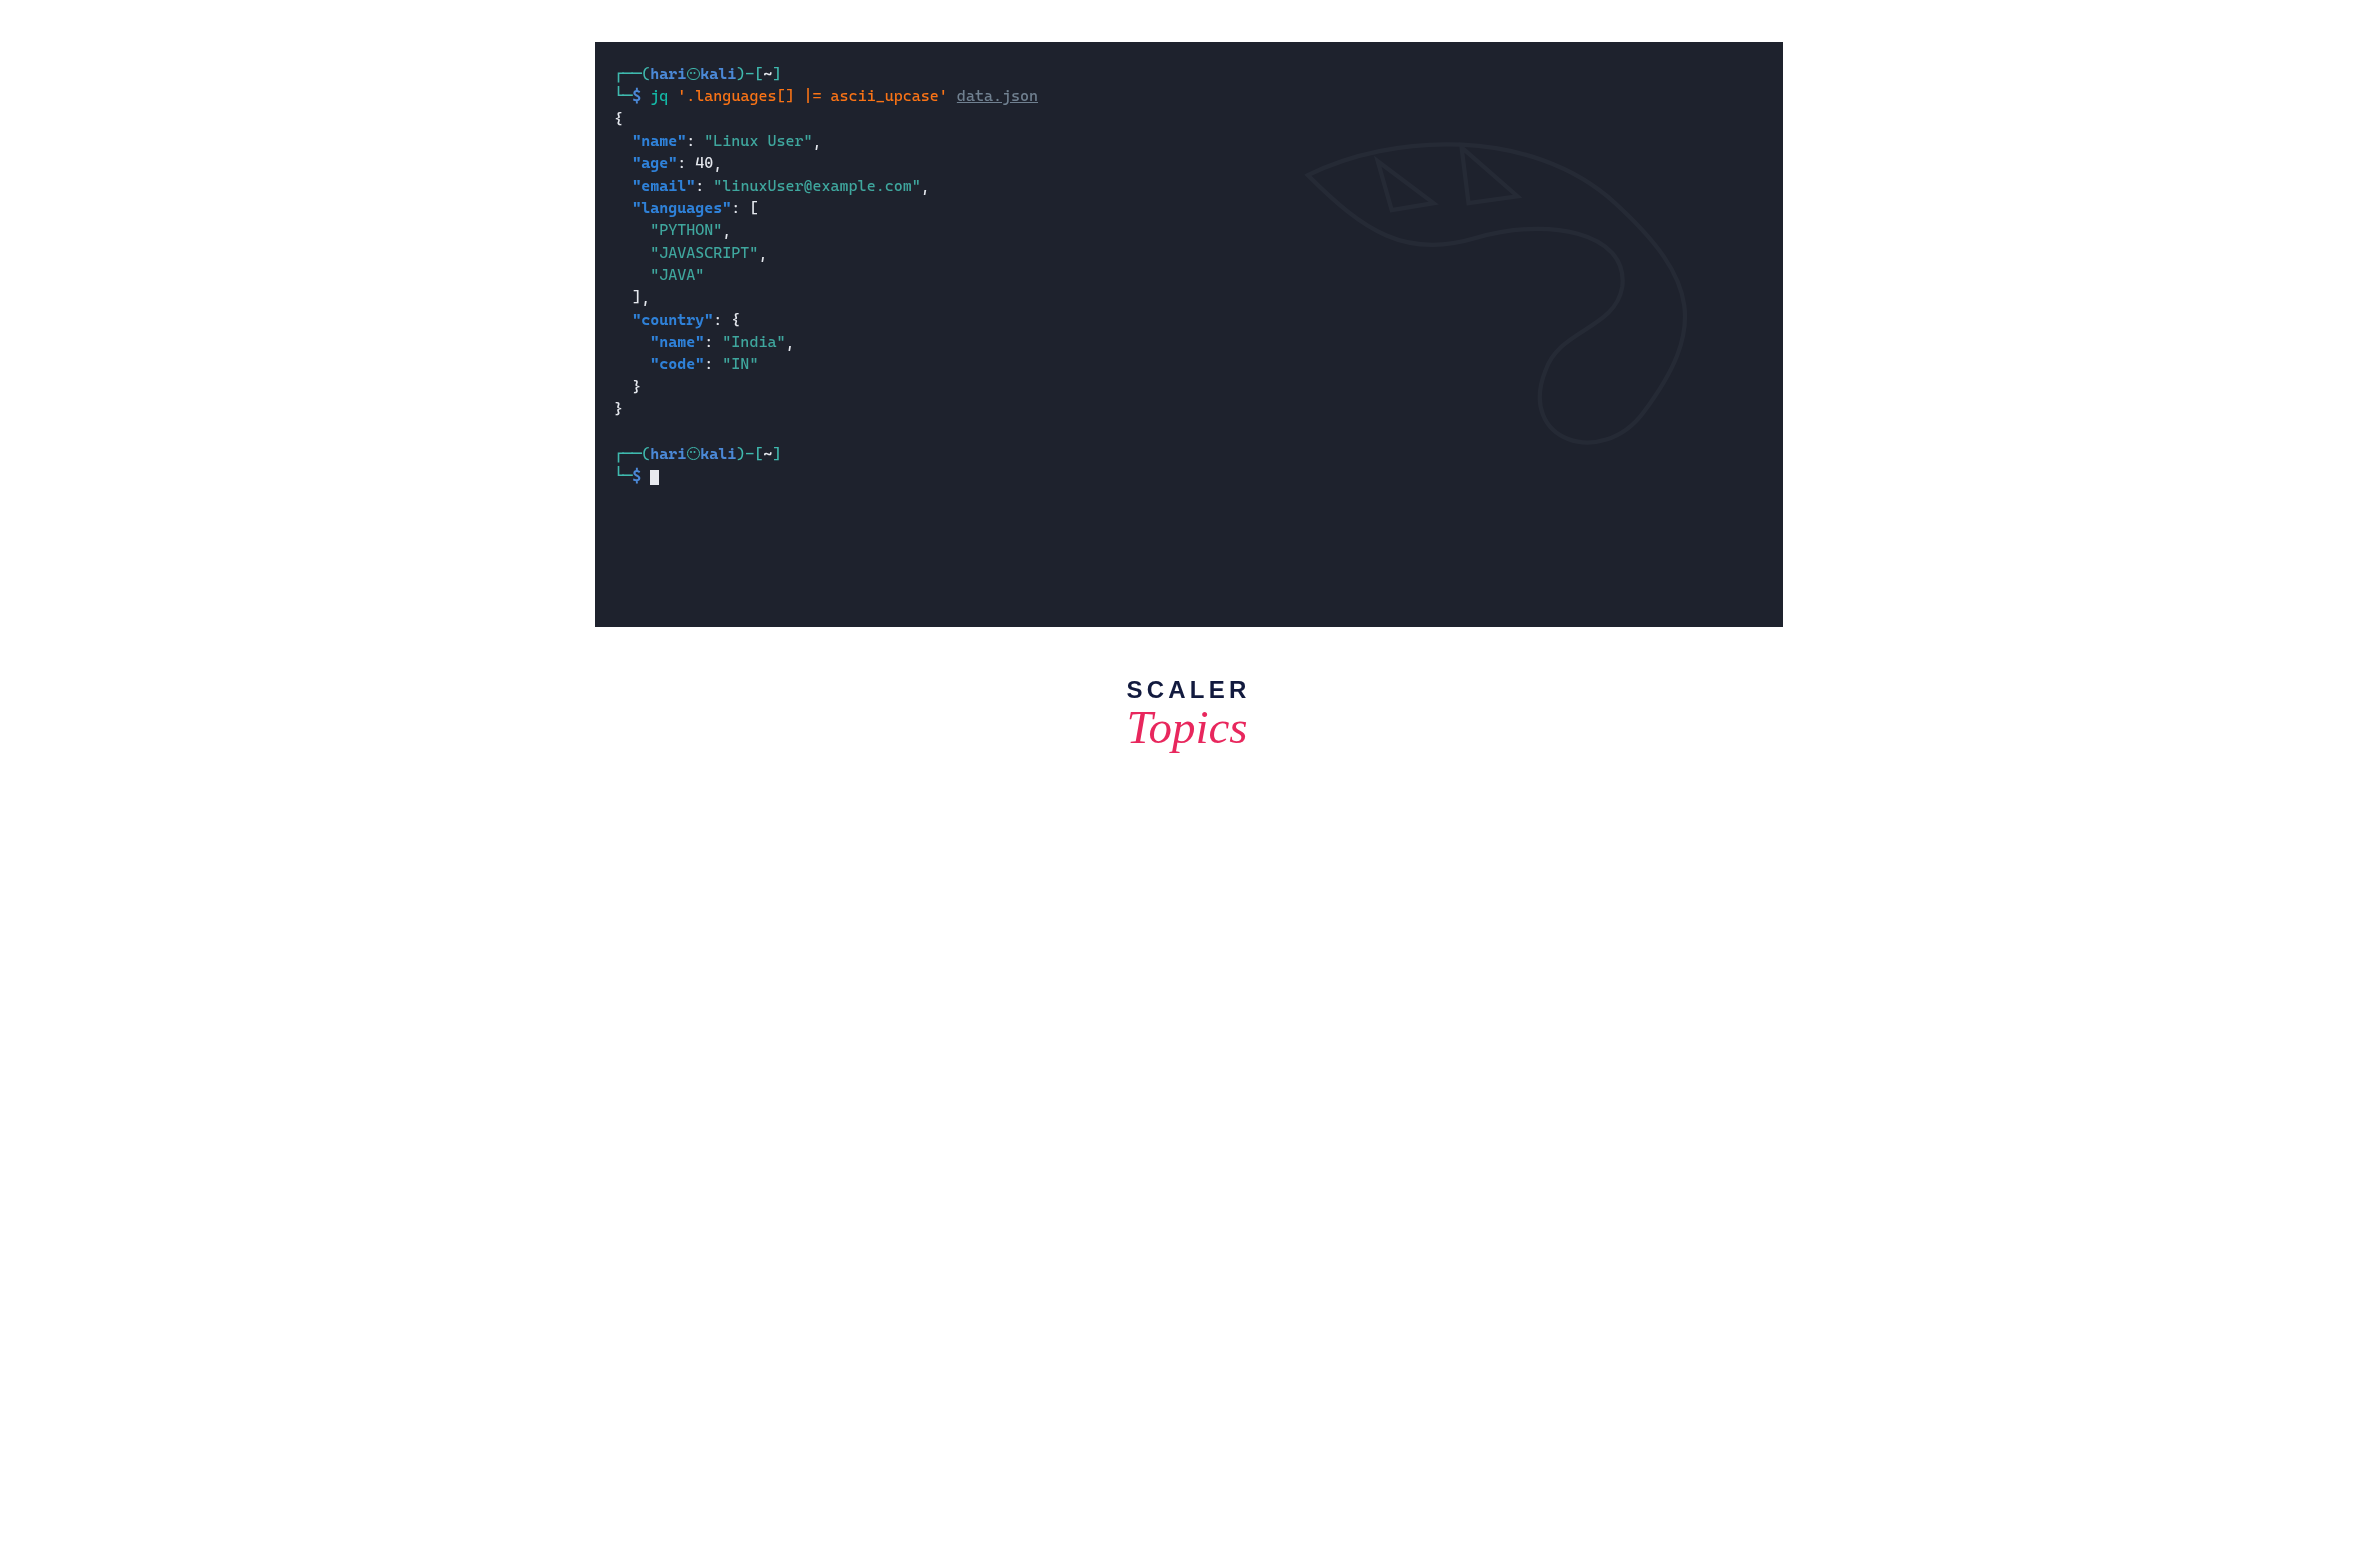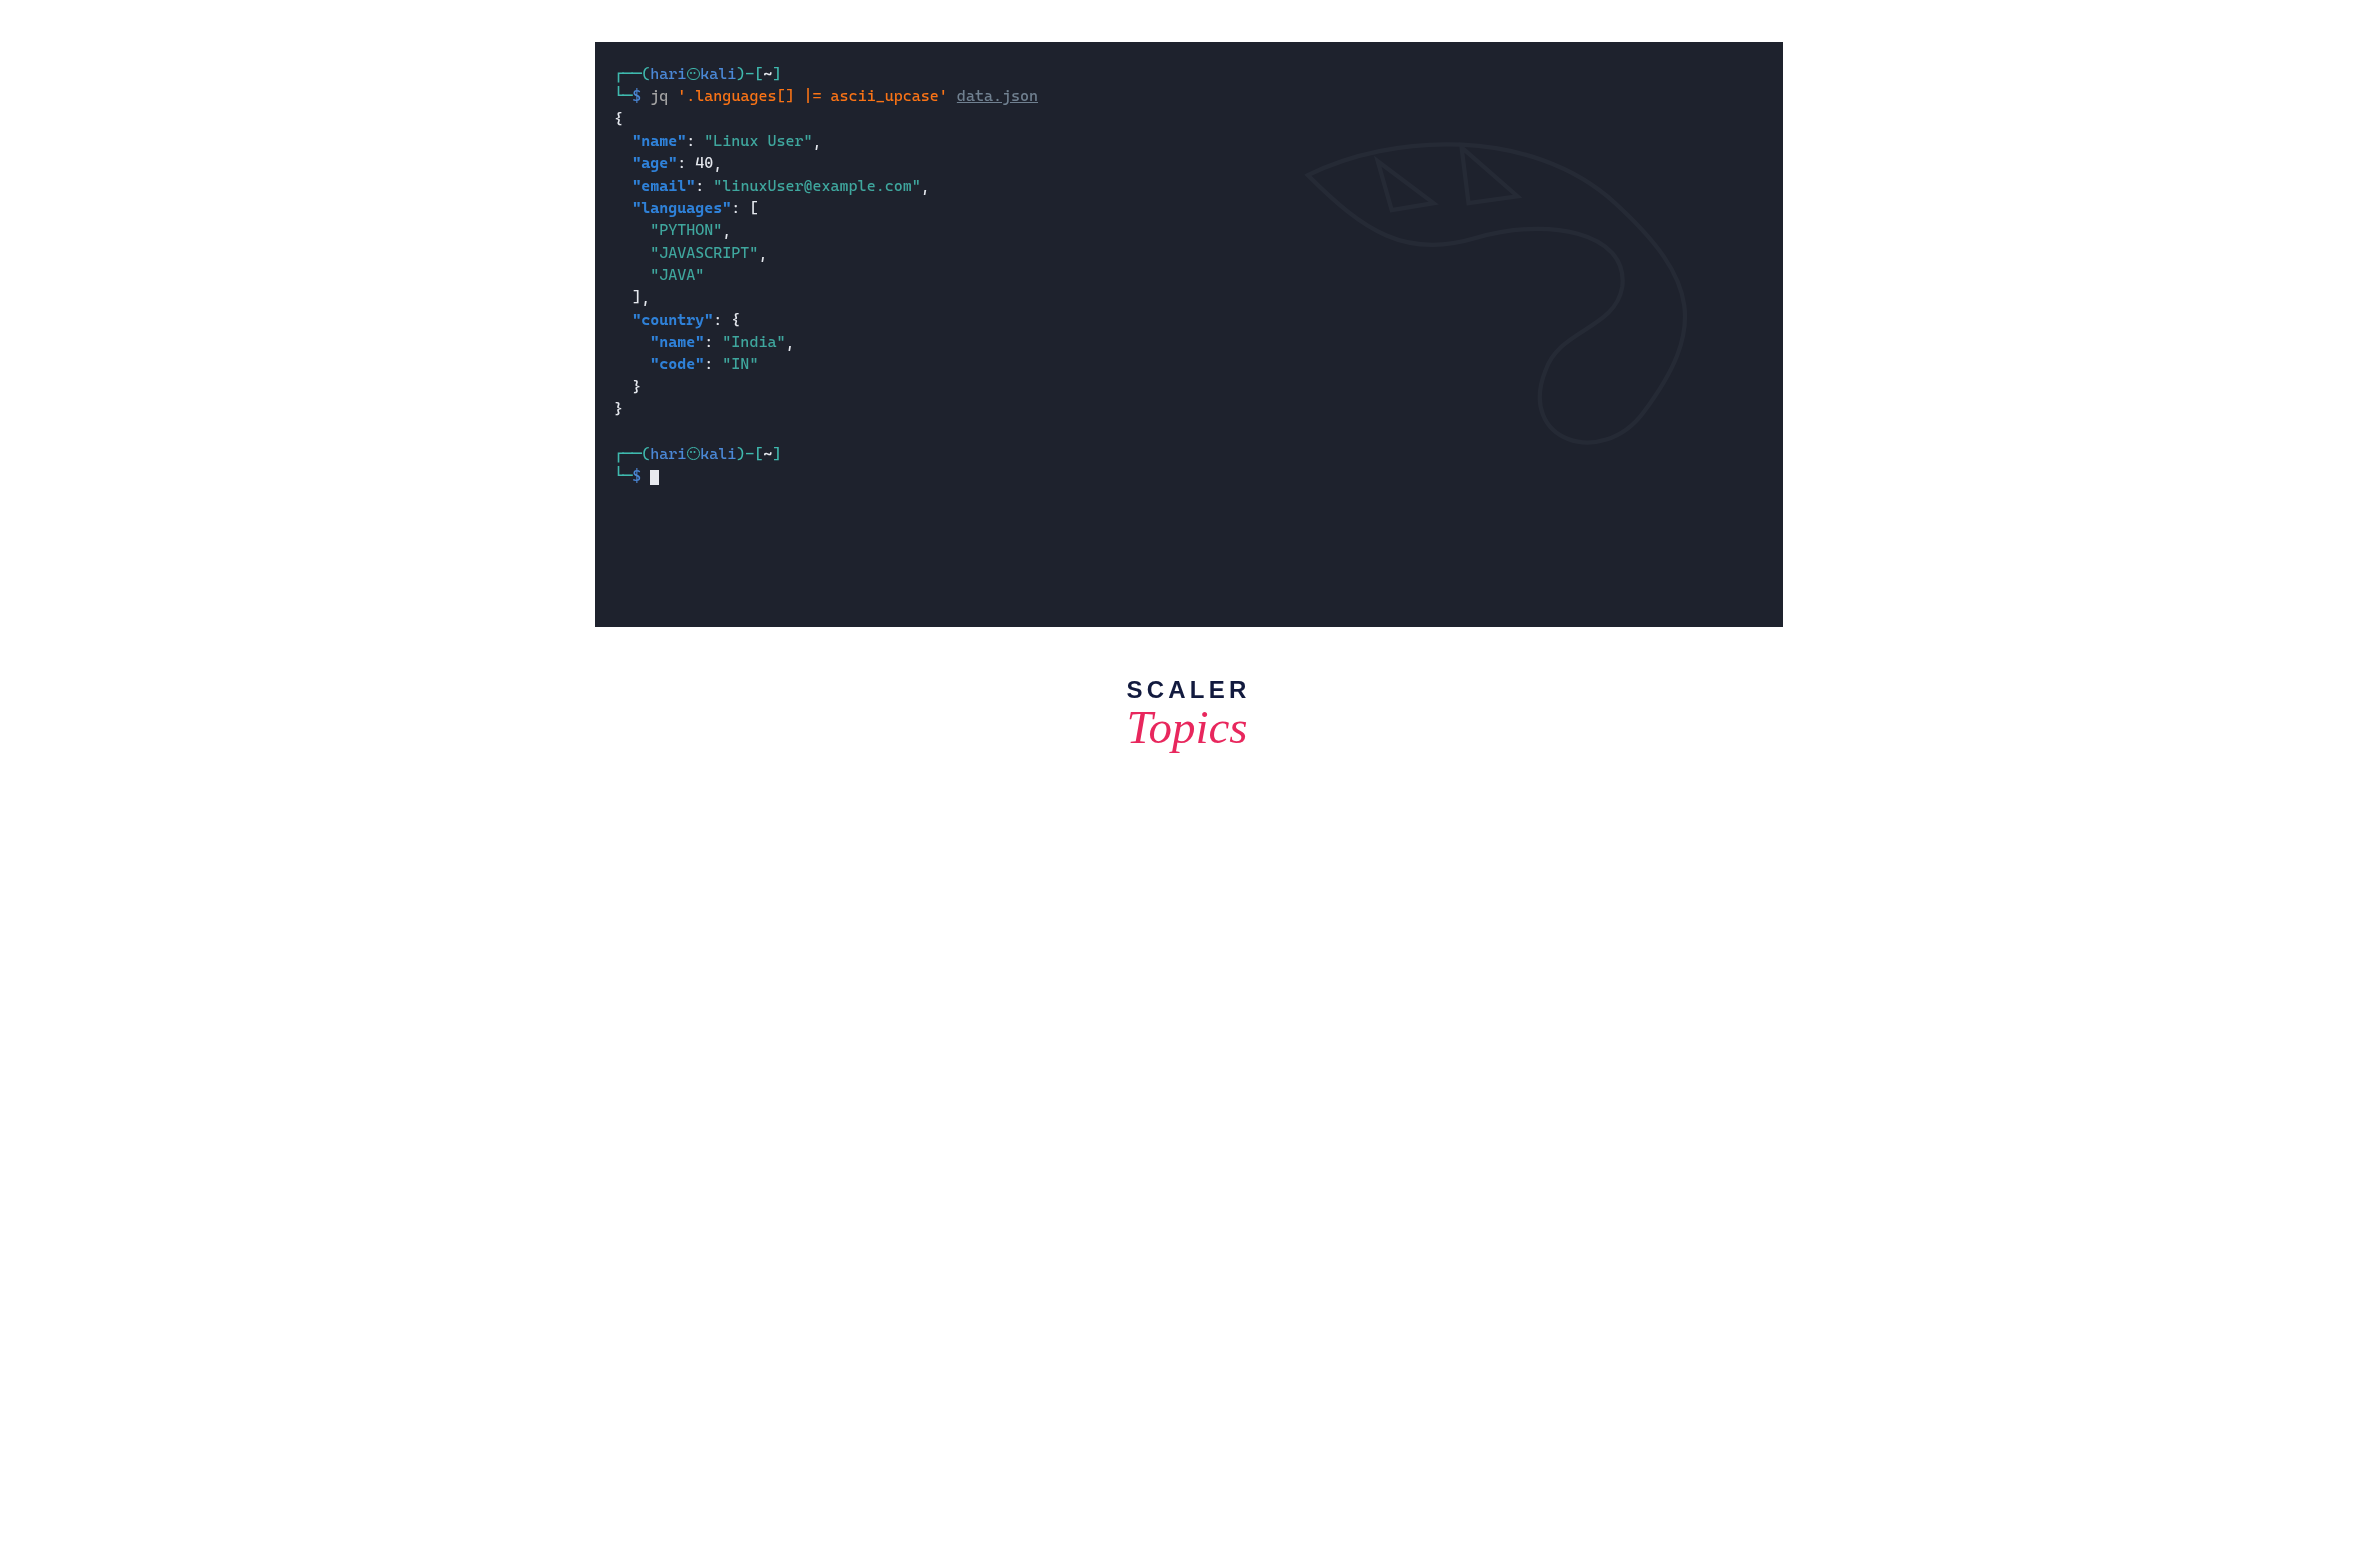--- a/index.html
+++ b/index.html
@@ -35,7 +35,7 @@
   .dragon svg { width: 100%; height: 100%; }
   .line { white-space: pre; }
   .teal { color: #3fb9ae; }
-  .blue { color: #4b88d6; font-weight: normal; }
+  .blue { color: #4b88d6; font-weight: bold; }
   .gray { color: #708090; margin-top: 48px; }
   .cmd  { color: #a3a3a3; }
   .str  { color: #f97316; }

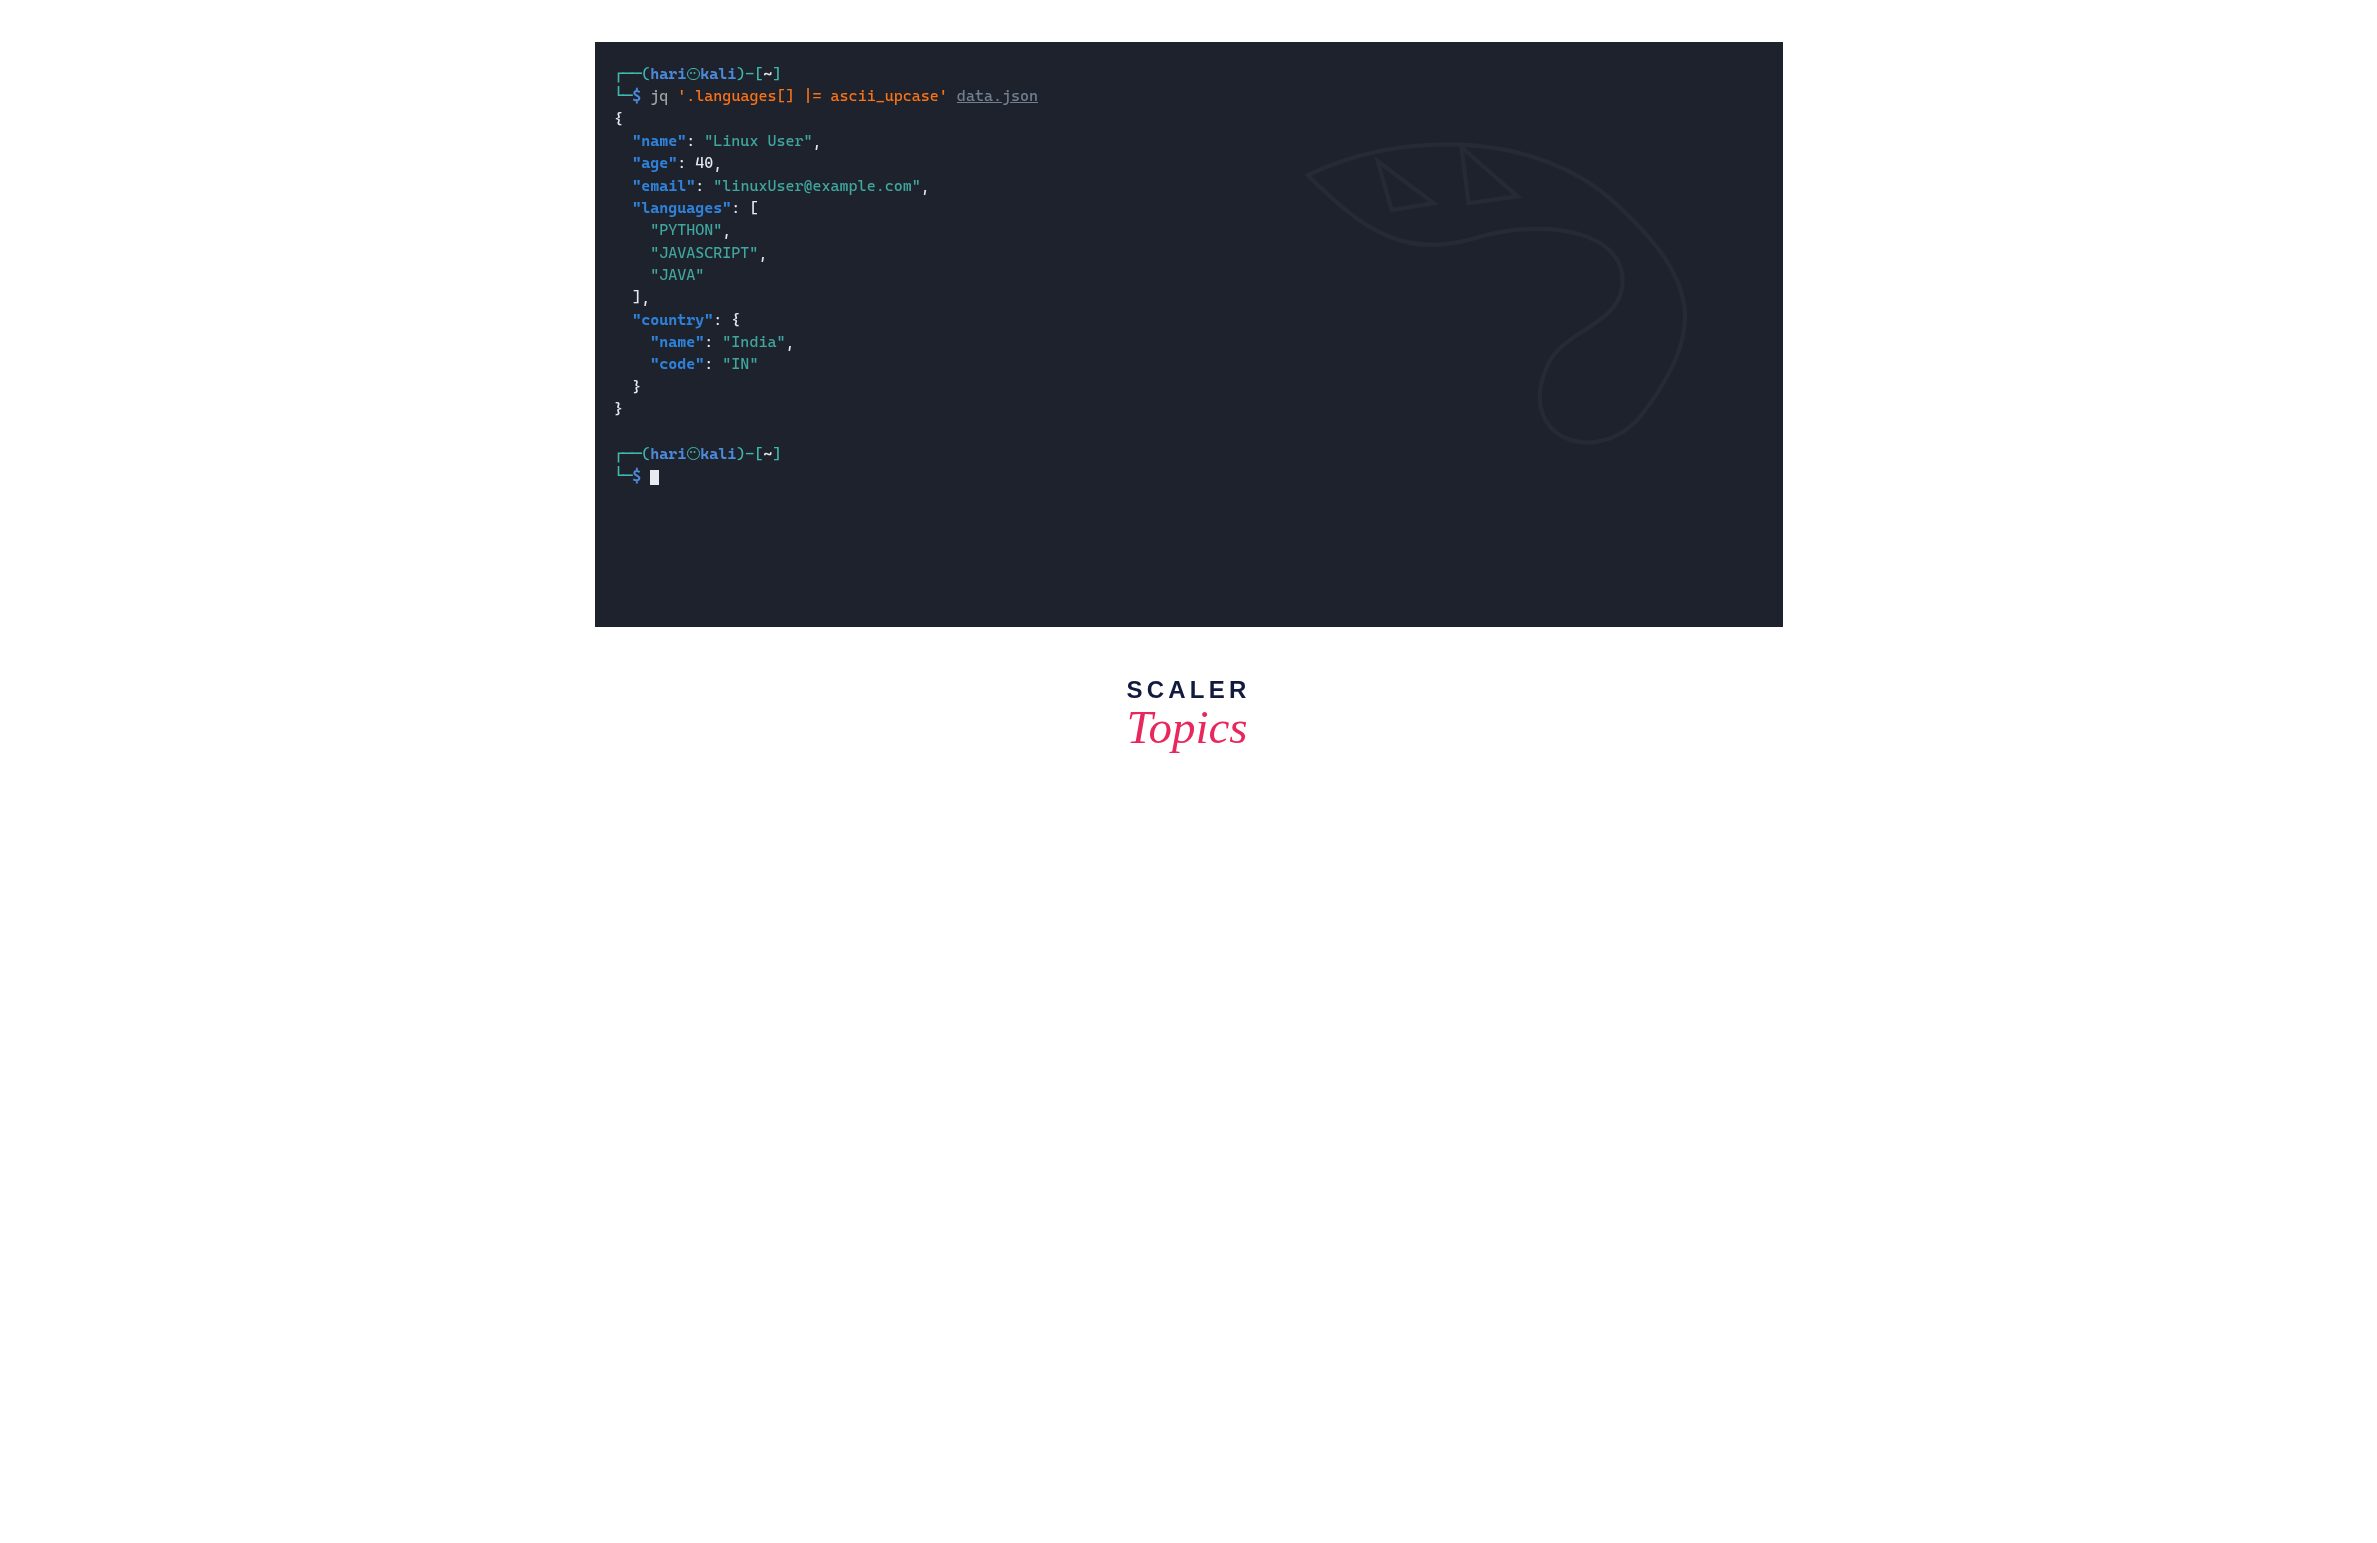--- a/index.html
+++ b/index.html
@@ -37,7 +37,7 @@
   .teal { color: #3fb9ae; }
   .blue { color: #4b88d6; font-weight: bold; }
   .gray { color: #708090; margin-top: 48px; }
-  .cmd  { color: #a3a3a3; }
+  .cmd  { color: #14b8a6; }
   .str  { color: #f97316; }
   .underline { text-decoration: underline; }
   .key  { color: #2f81d8; font-weight: bold; }

